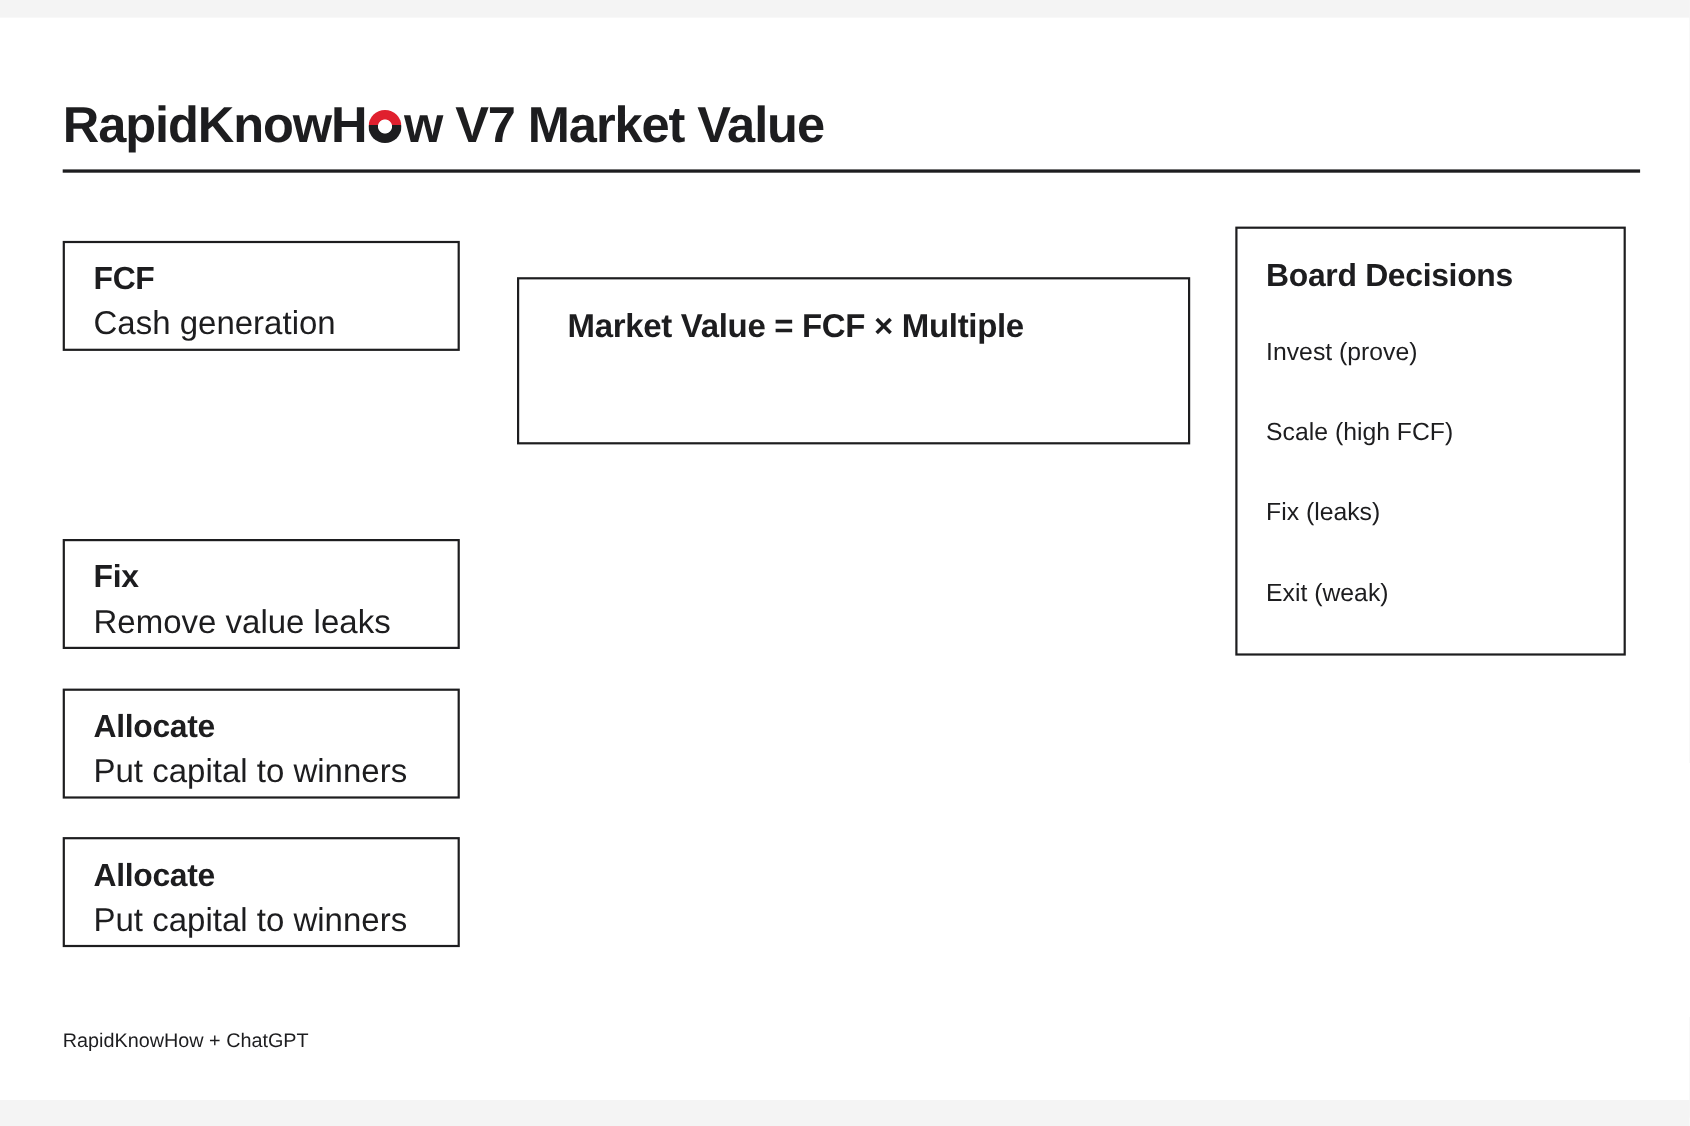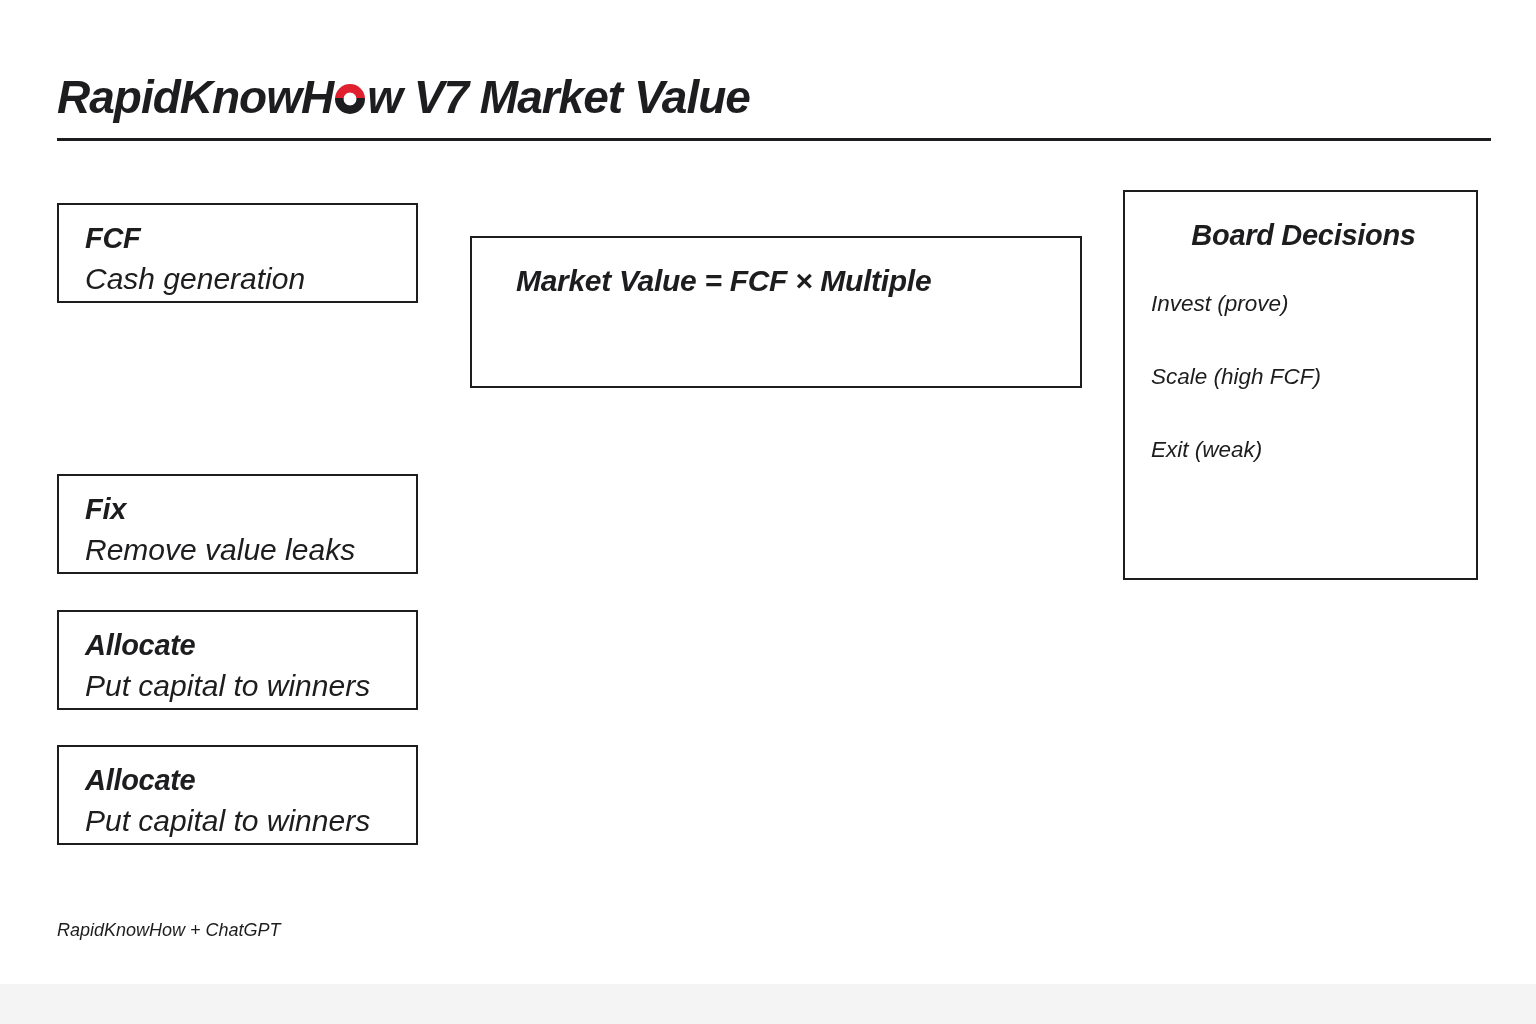--- a/index.html
+++ b/index.html
@@ -15,8 +15,7 @@
     width:1536px;height:984px;
     background:var(--bg);
     overflow:hidden;
-    margin:0 auto;
-    font-style:italic;
+    margin:16px auto;
   }
 
   

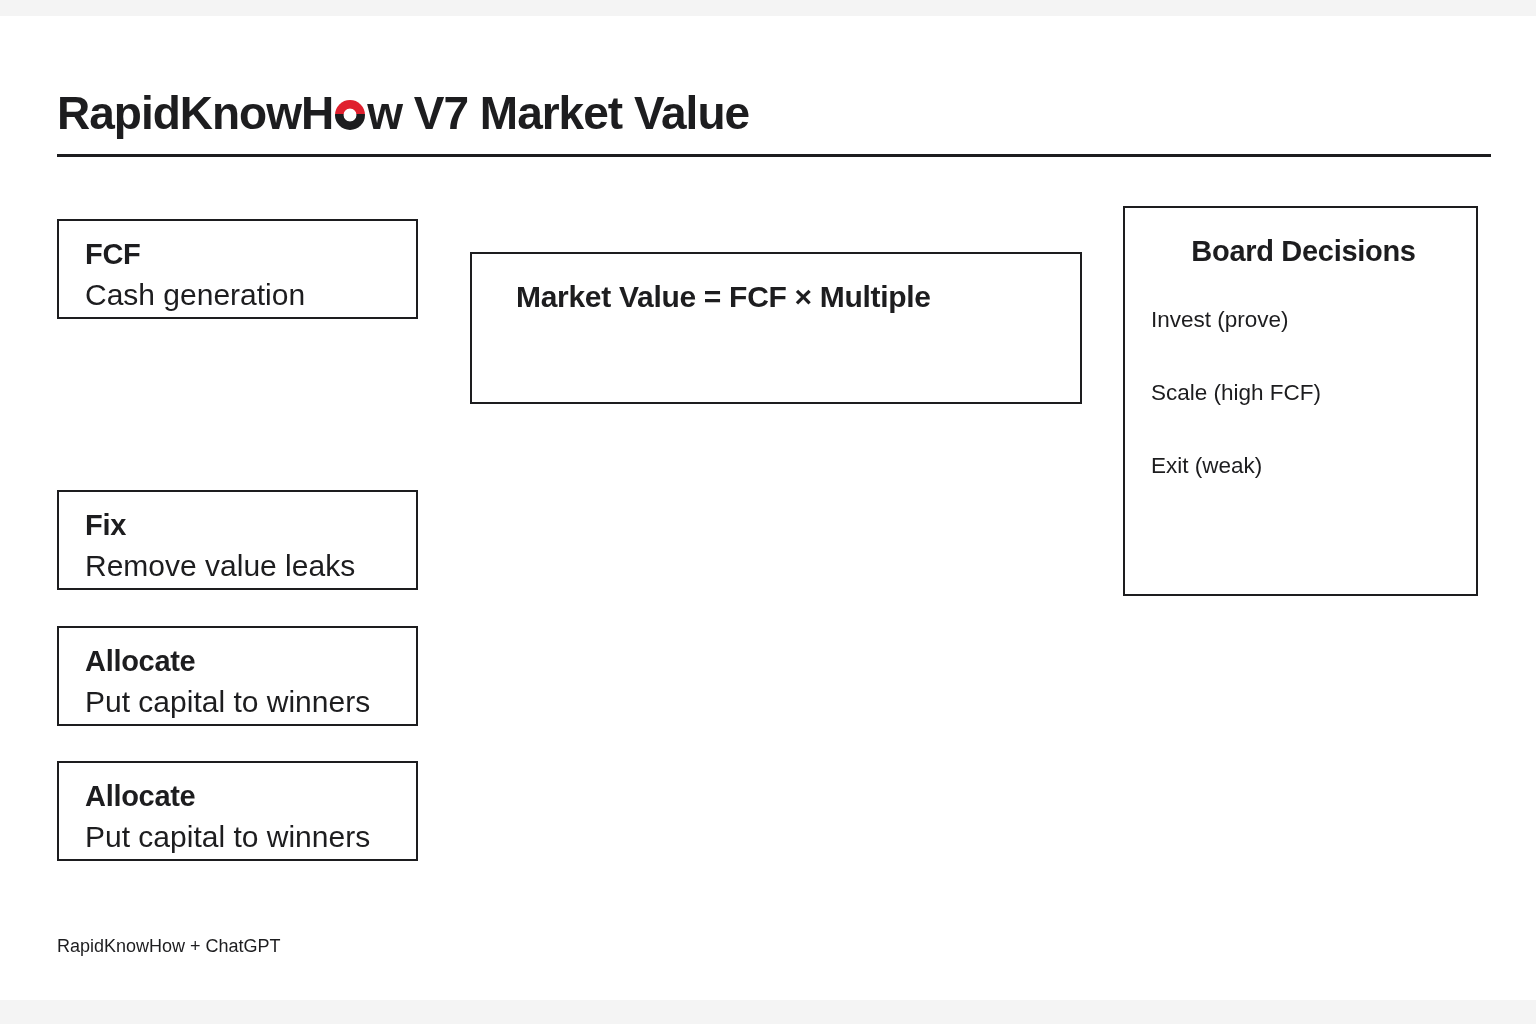--- a/index.html
+++ b/index.html
@@ -67,7 +67,7 @@
     border:2px solid var(--ink);background:var(--bg);
     padding:26px 20px 0 26px;
   }
-  .board-title{font-size:29px;font-weight:bold;line-height:34px;letter-spacing:-0.3px;text-align:center;}
+  .board-title{font-size:29px;font-weight:bold;line-height:34px;letter-spacing:-0.3px;}
   .board-item{font-size:22.5px;line-height:28px;}
   .board-item:nth-of-type(2){margin-top:38px;}
   .board-item + .board-item{margin-top:45px;}

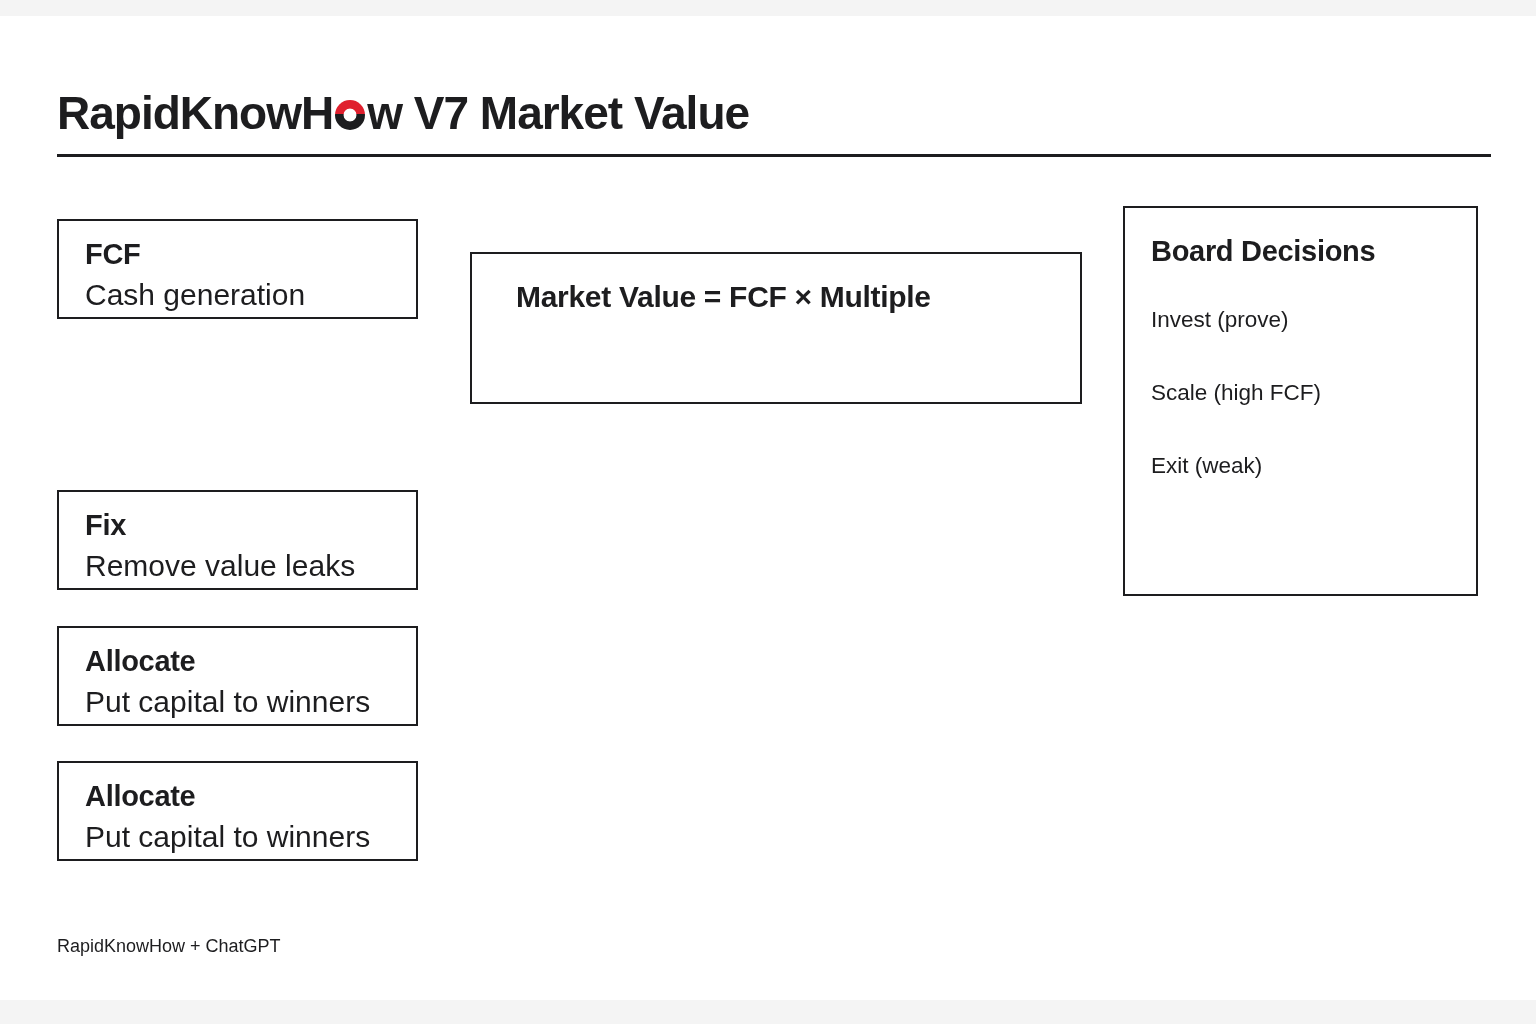--- a/index.html
+++ b/index.html
@@ -111,6 +111,7 @@
     <div class="board-title">Board Decisions</div>
     <div class="board-item">Invest (prove)</div>
     <div class="board-item">Scale (high FCF)</div>
+    <div class="board-item">Fix (leaks)</div>
     <div class="board-item">Exit (weak)</div>
   </div>
 

